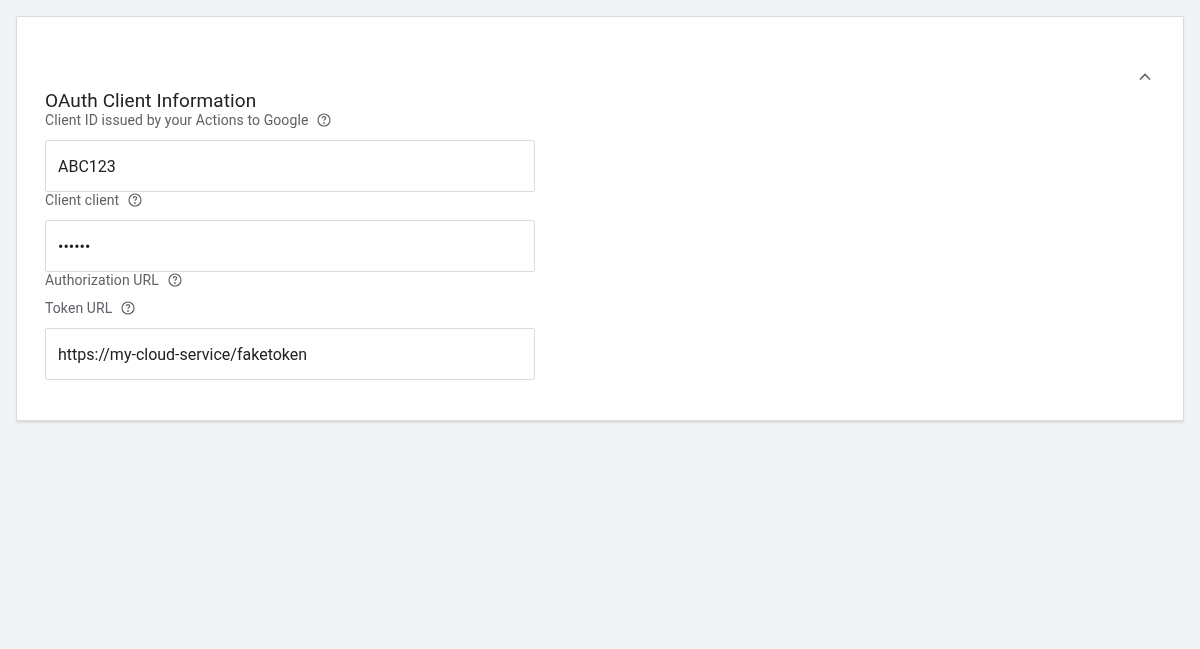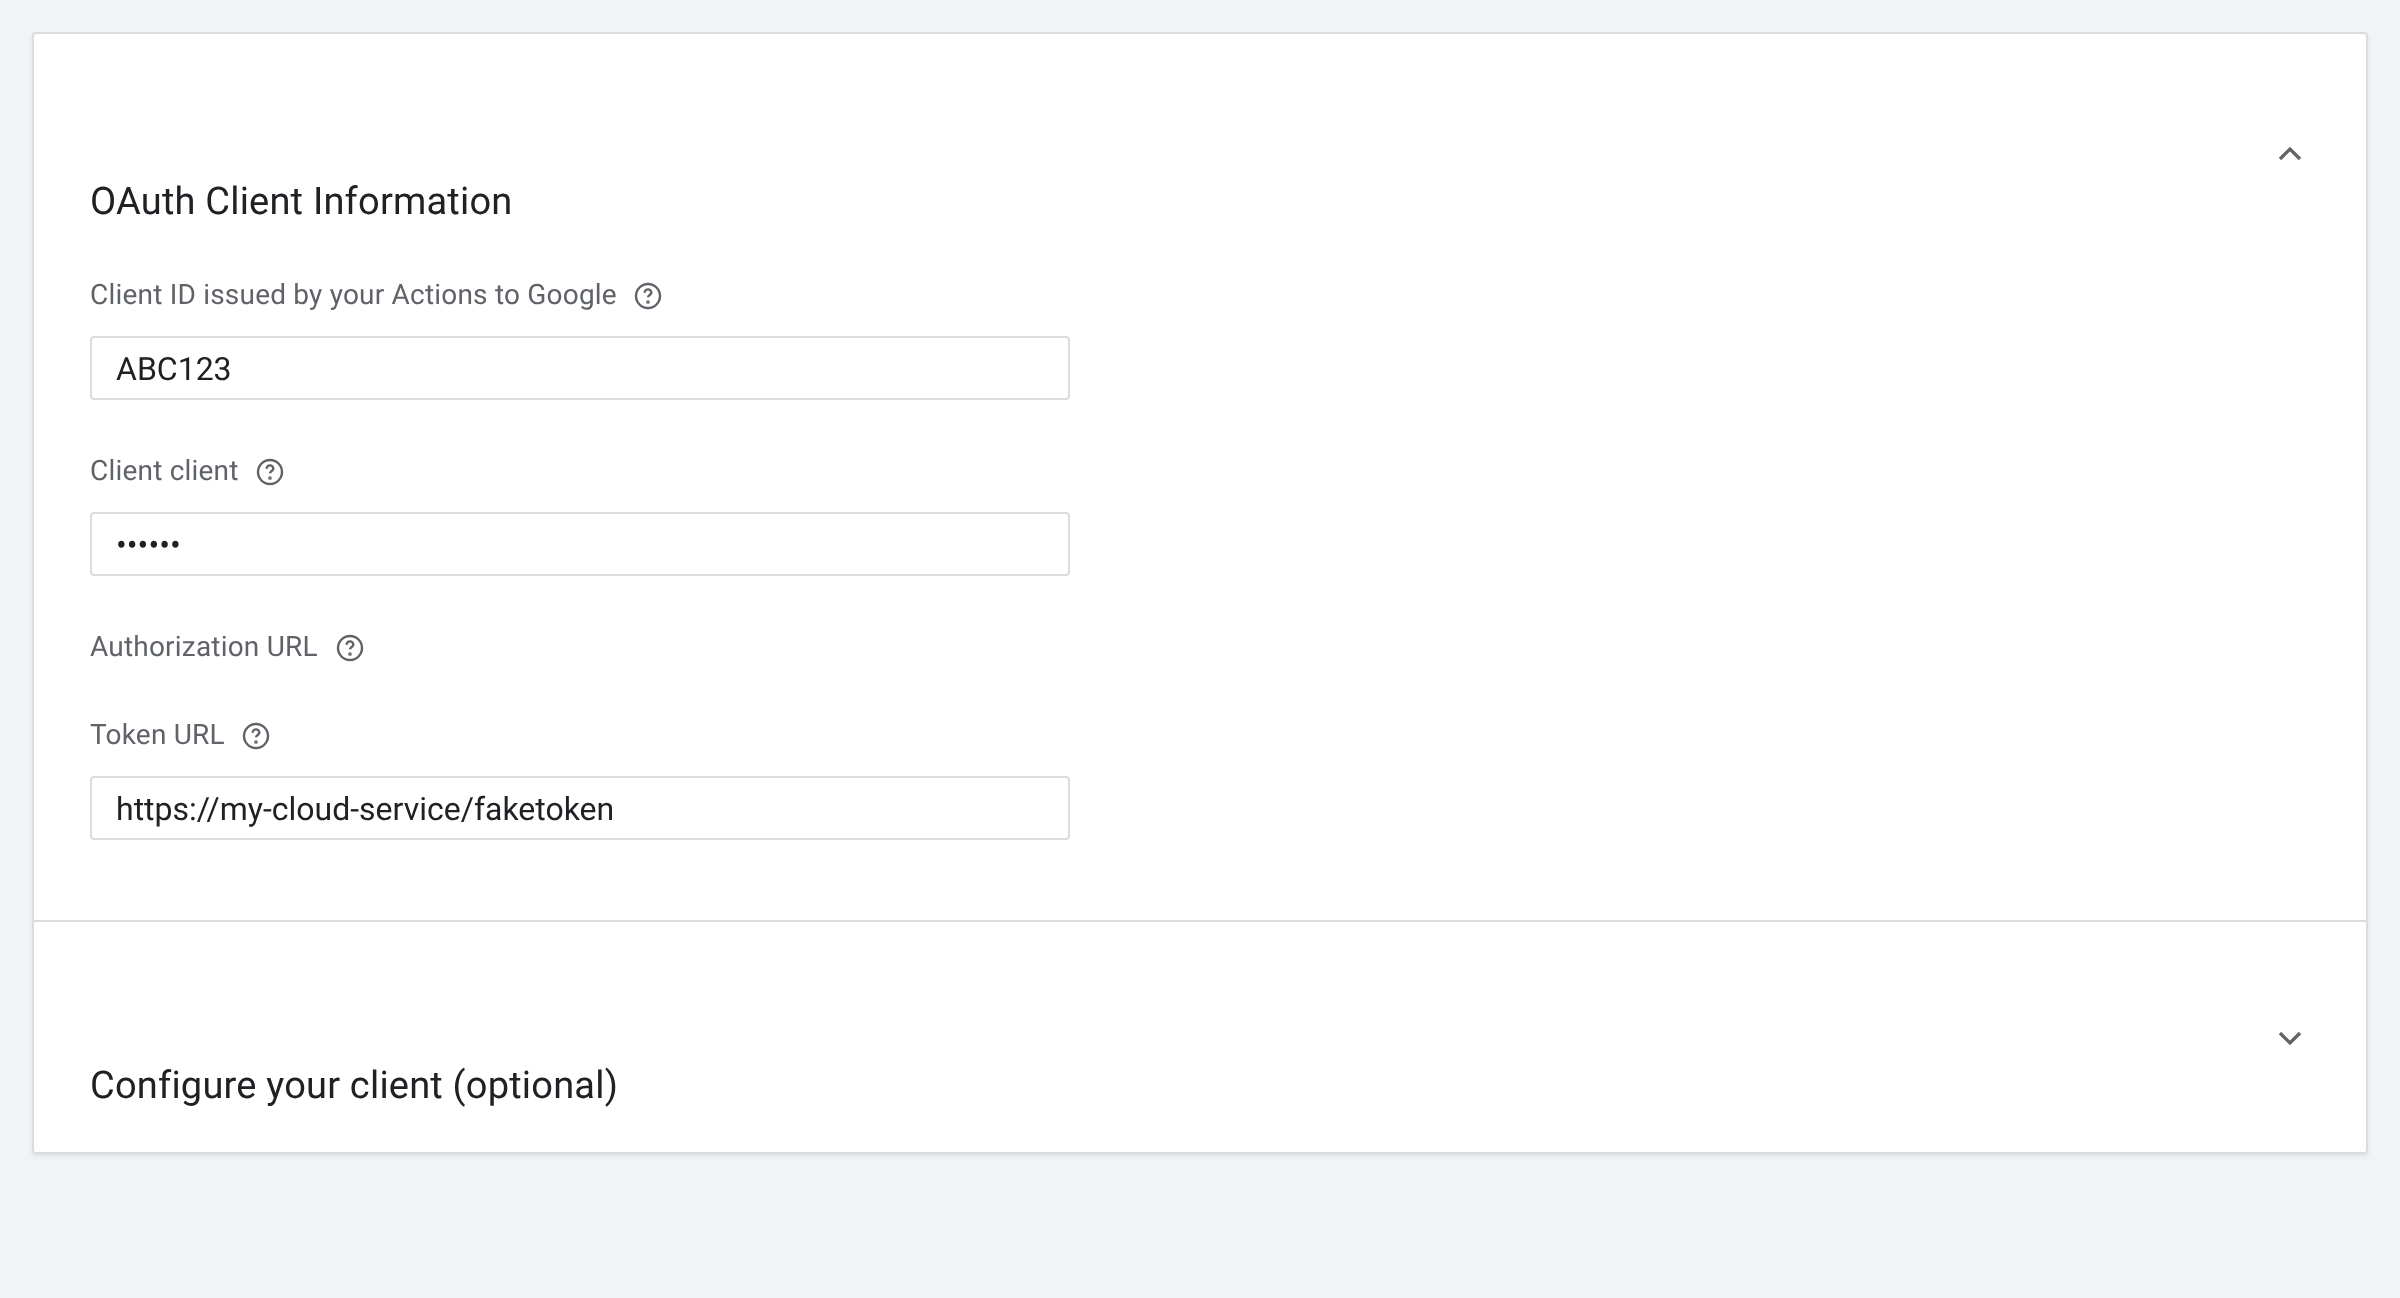--- a/index.html
+++ b/index.html
@@ -47,7 +47,6 @@
       height: 20px;
     }
     .field {
-      margin-top: 28px;
     }
     .field-label-row {
       display: flex;

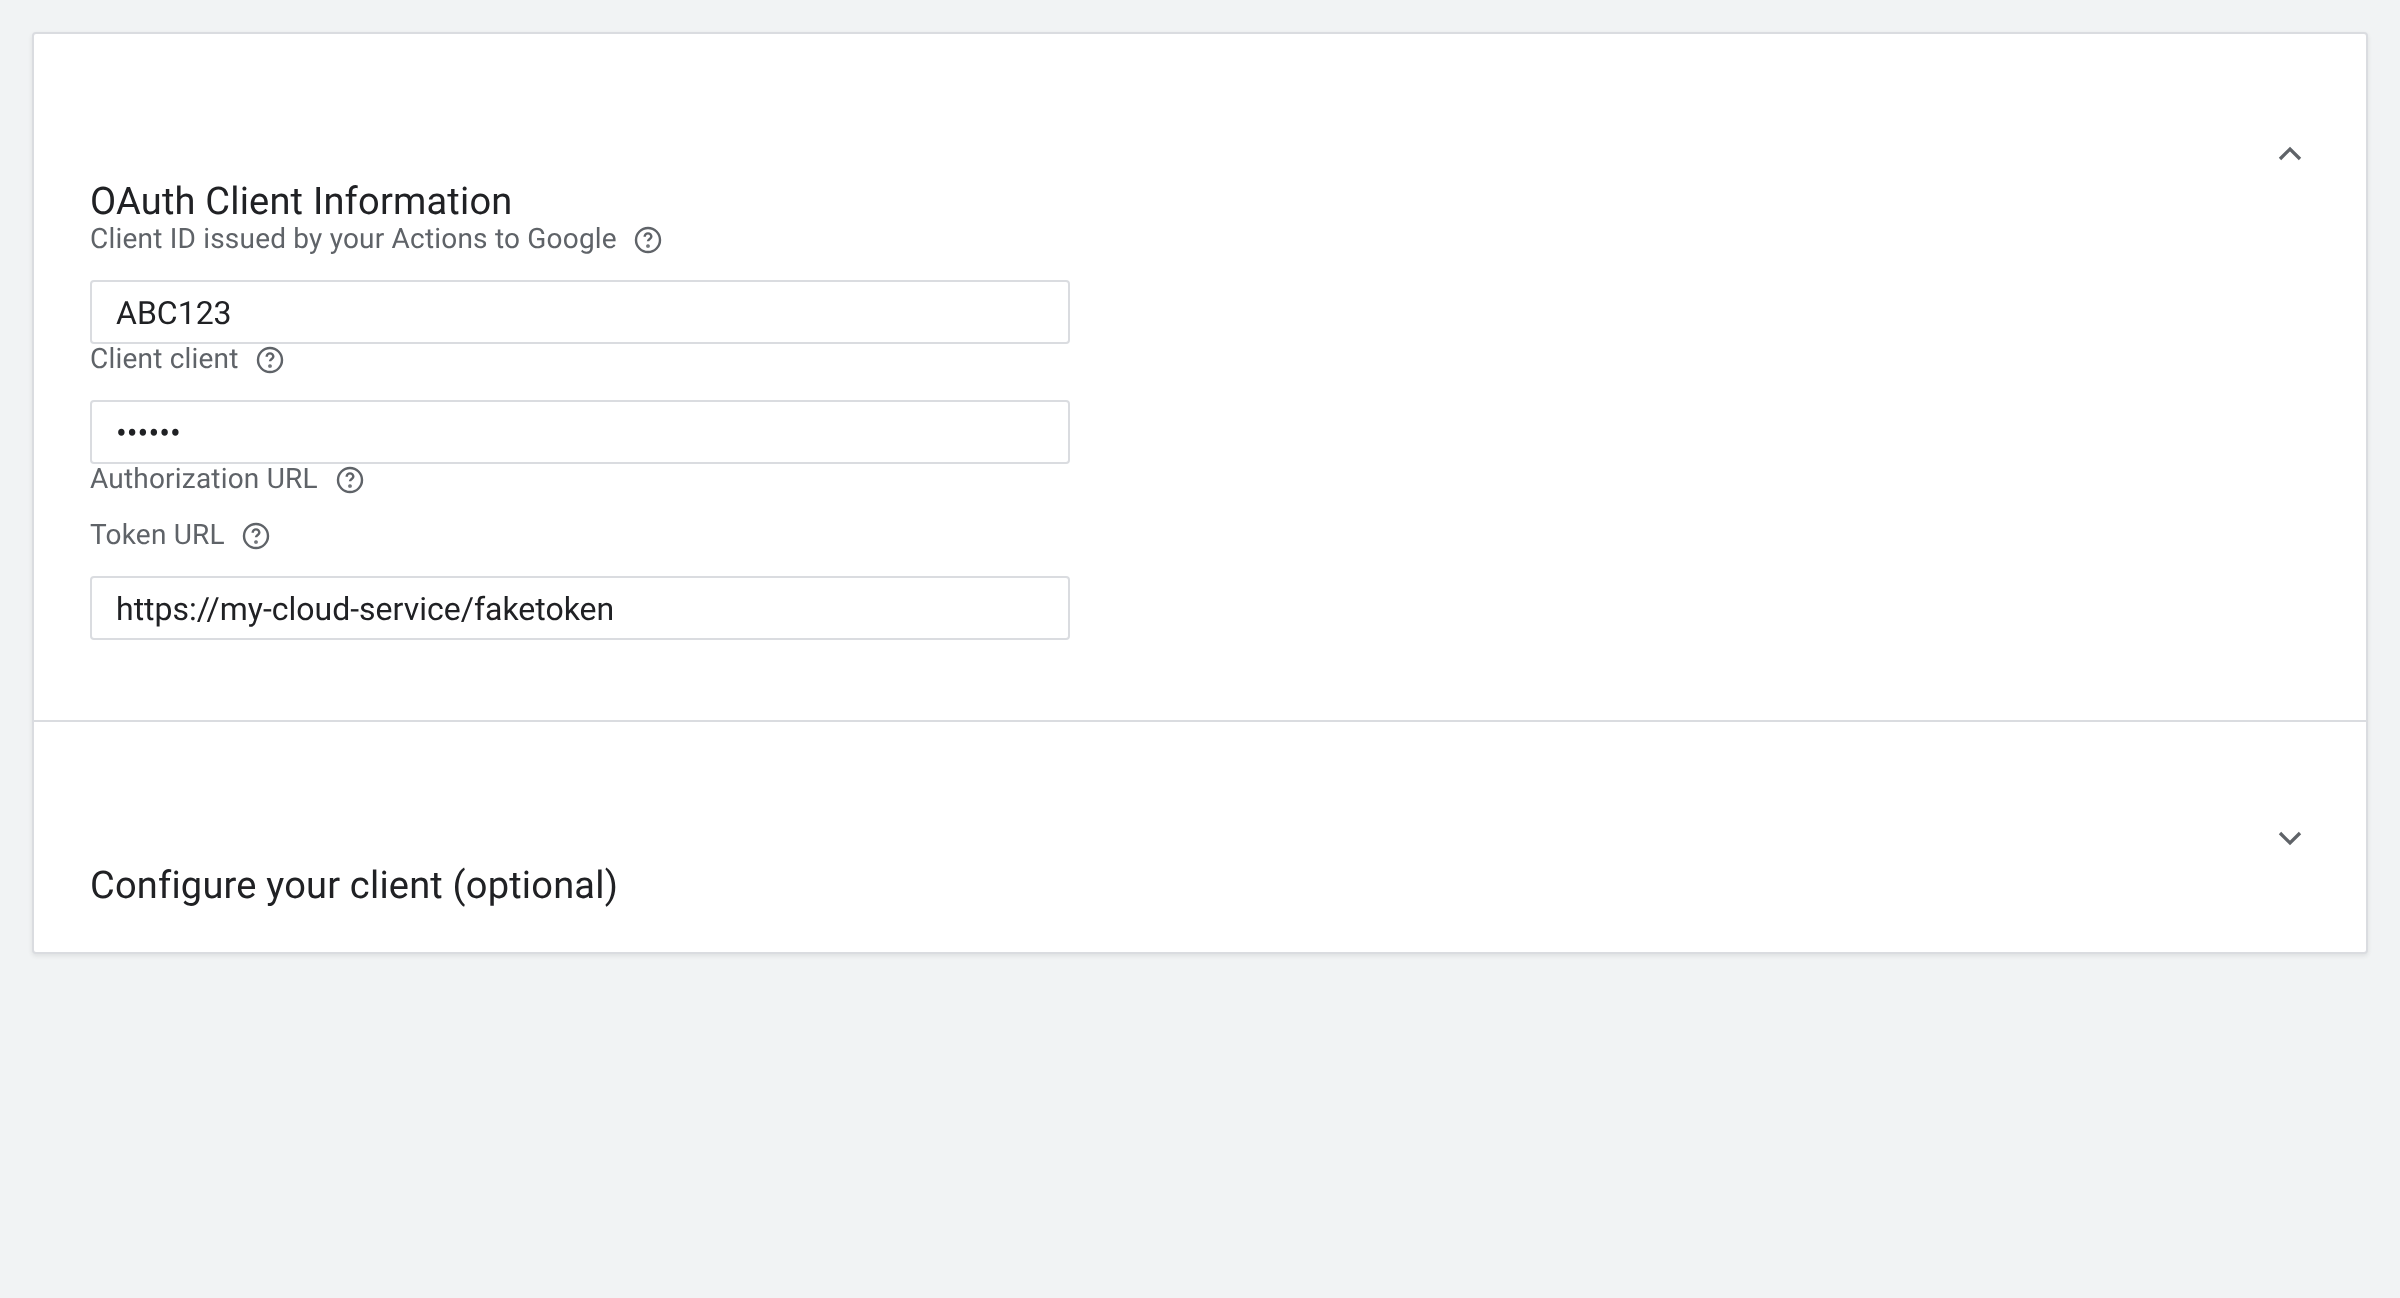--- a/index.html
+++ b/index.html
@@ -71,7 +71,7 @@
     }
     .text-input {
       width: 490px;
-      height: 32px;
+      height: 52px;
       border: 1px solid #dadce0;
       border-radius: 2px;
       padding: 0 12px;

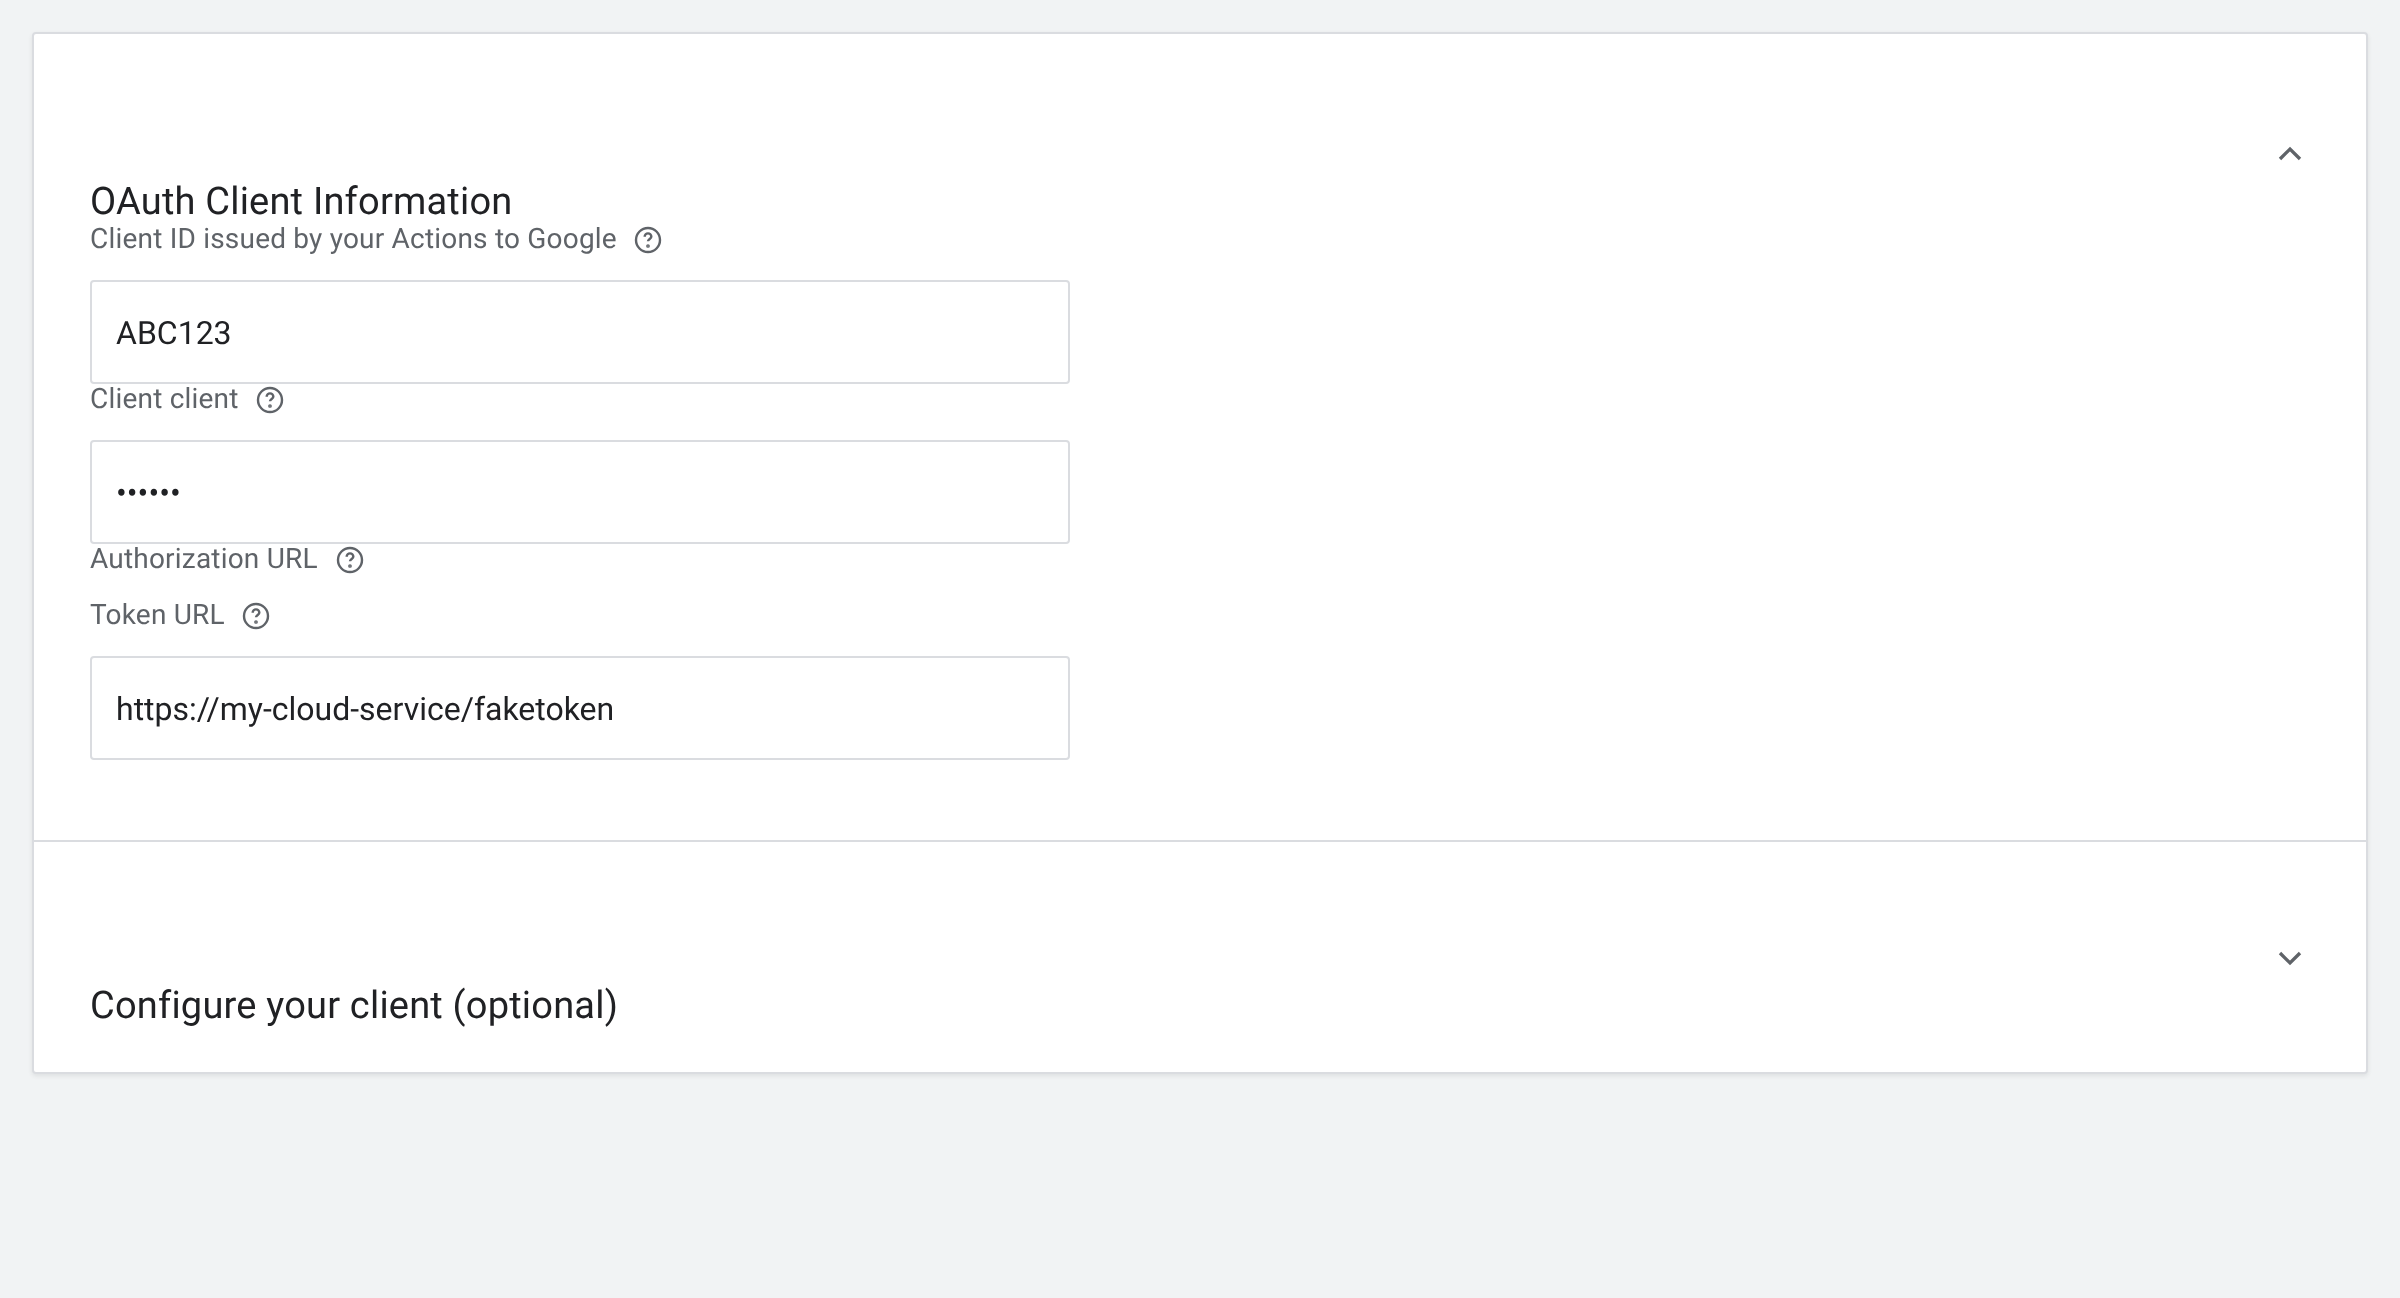--- a/index.html
+++ b/index.html
@@ -167,14 +167,6 @@
 
   <div class="divider"></div>
 
-  <div class="collapsed-section">
-    <div class="section-title">Configure your client (optional)</div>
-    <span class="chevron">
-      <svg viewBox="0 0 24 24" fill="none" stroke="currentColor" stroke-width="2">
-        <polyline points="6 9 12 15 18 9"></polyline>
-      </svg>
-    </span>
-  </div>
 
 </div>
 

